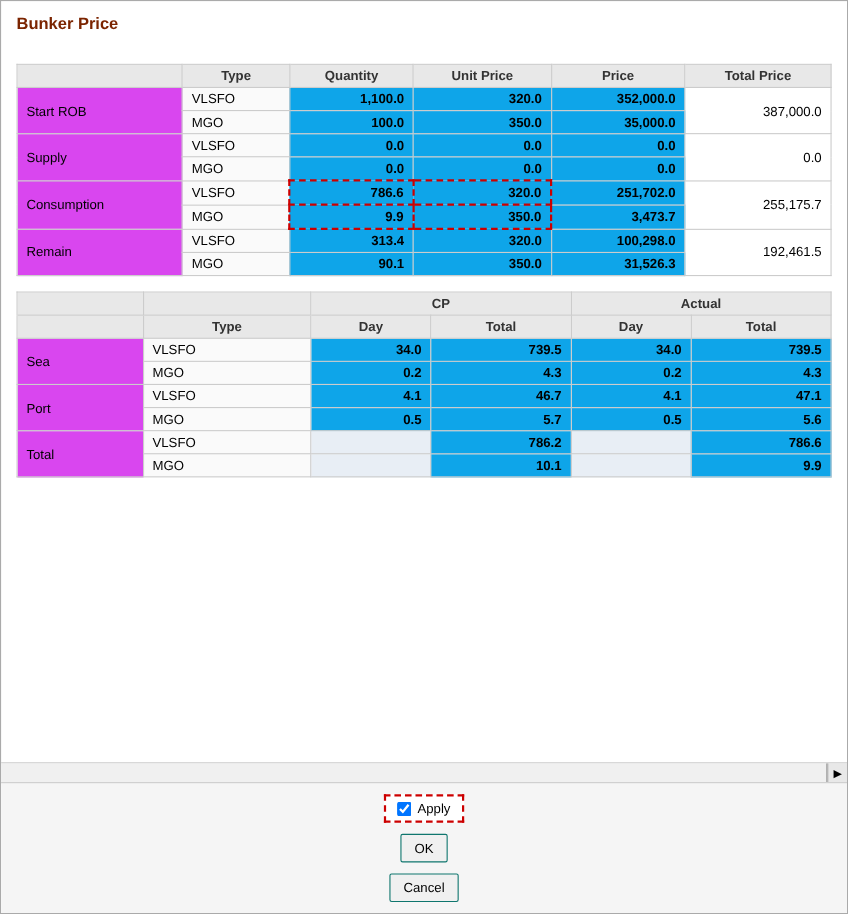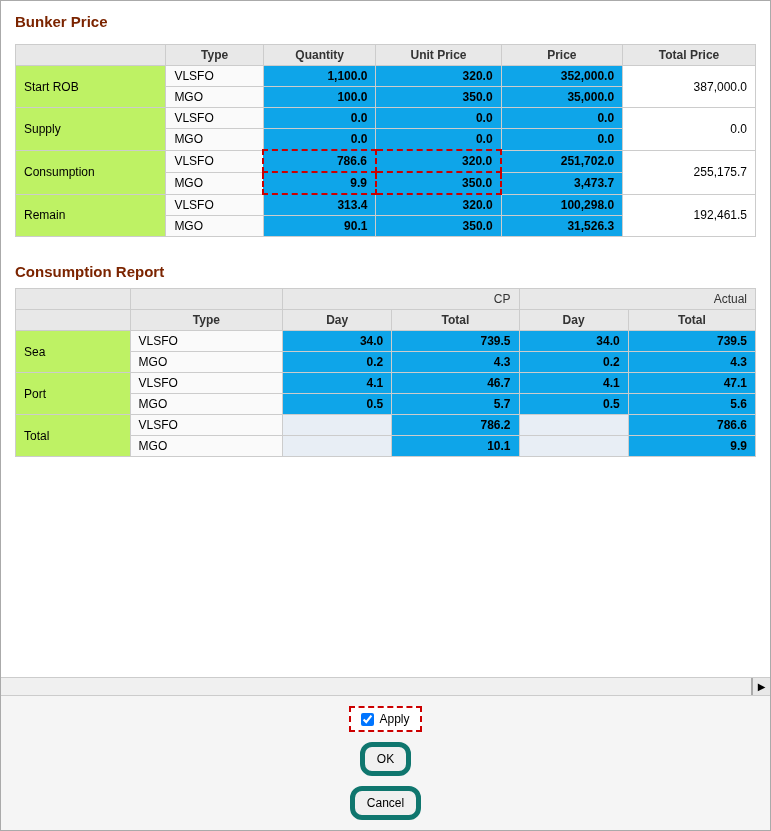--- a/index.html
+++ b/index.html
@@ -152,7 +152,7 @@
 <div class="window">
   <div class="content">
 
-    <div style="display:flex; justify-content:space-between; align-items:center; margin-bottom:6px;">
+    <div style="display:flex; justify-content:space-between; align-items:center; margin-bottom:20px;">
       <div class="section-title">Bunker Price</div>
     </div>
 

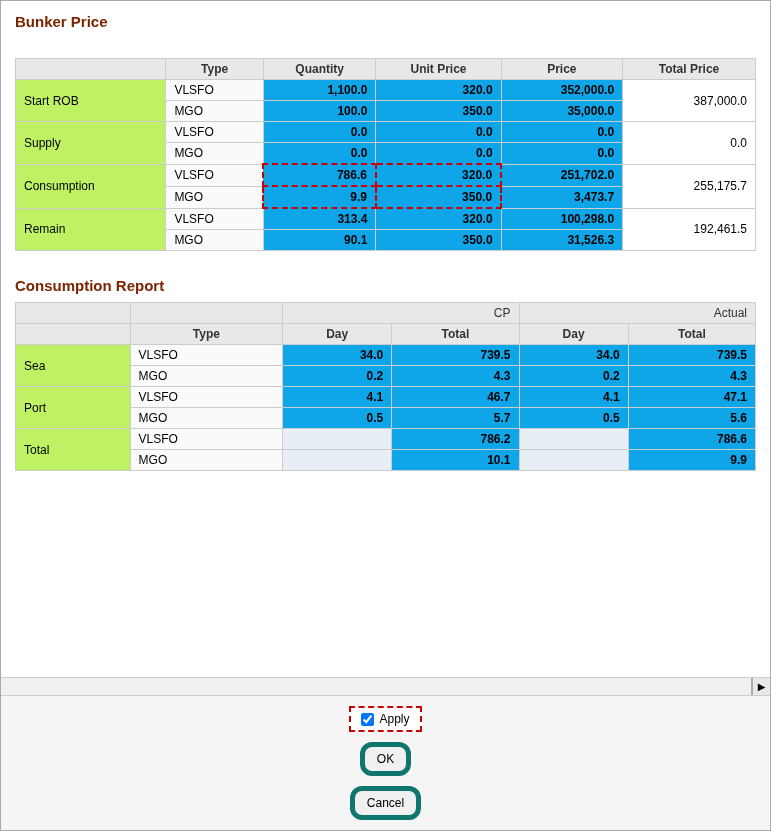--- a/index.html
+++ b/index.html
@@ -51,7 +51,7 @@
     table {
       width: 100%;
       border-collapse: collapse;
-      margin-bottom: 26px;
+      margin-bottom: 14px;
     }
     th, td {
       border: 1px solid #ccc;

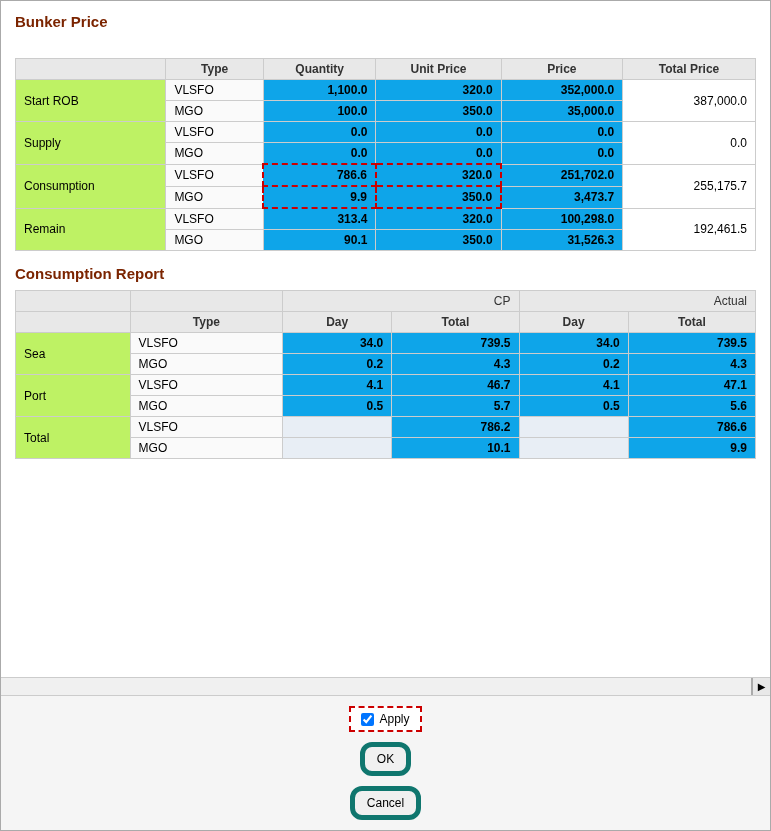--- a/index.html
+++ b/index.html
@@ -81,7 +81,7 @@
     }
     td.merged-label {
       text-align: left;
-      background: #bef264;
+      background: #d946ef;
       vertical-align: middle;
     }
     .cp-header {

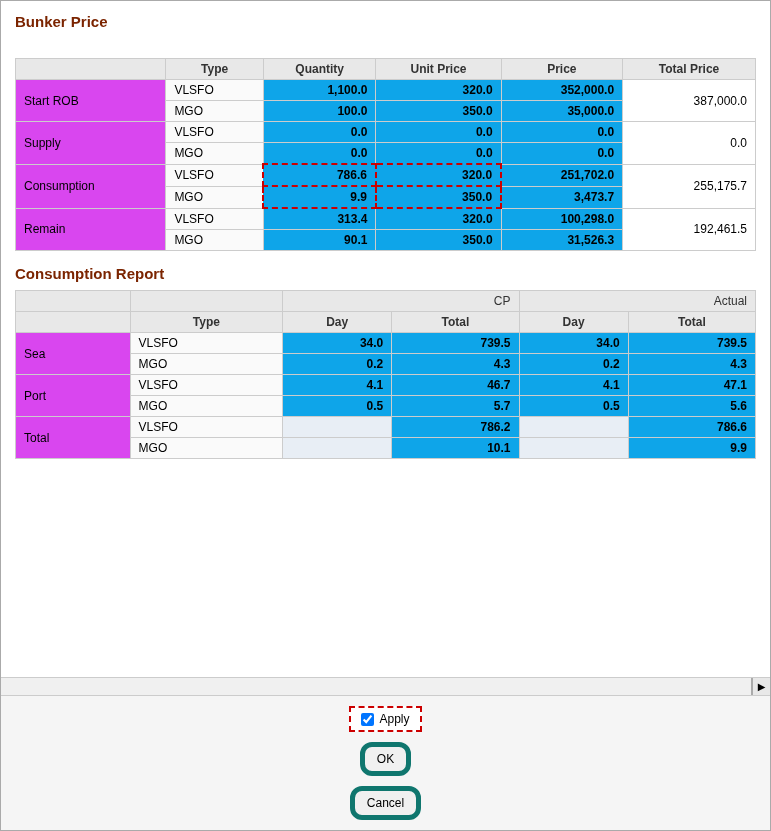--- a/index.html
+++ b/index.html
@@ -231,7 +231,6 @@
       </tbody>
     </table>
 
-    <div class="section-title">Consumption Report</div>
 
     <table>
       <thead>

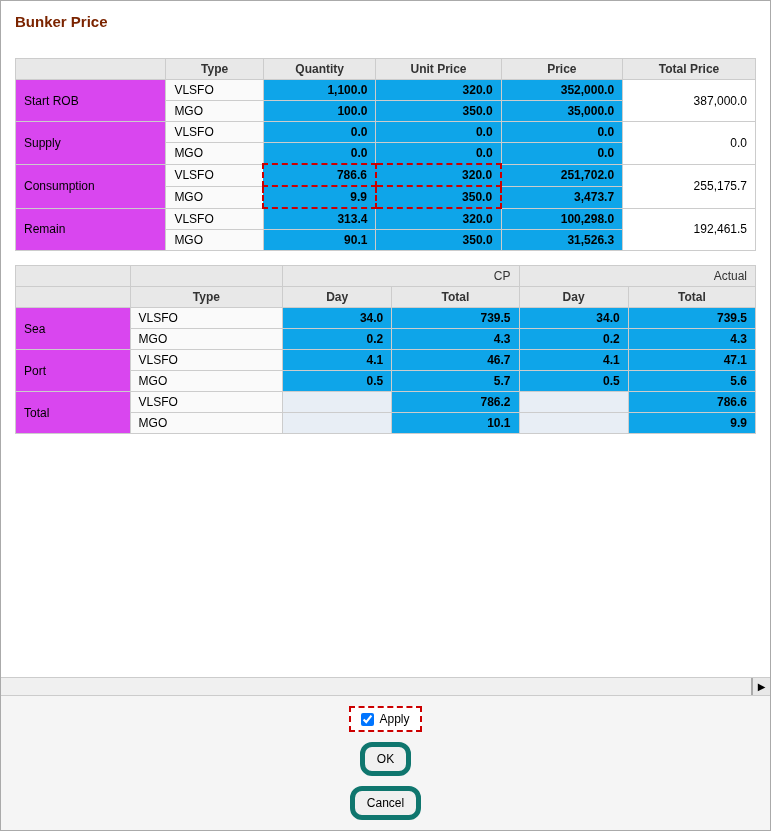--- a/index.html
+++ b/index.html
@@ -85,9 +85,9 @@
       vertical-align: middle;
     }
     .cp-header {
-      text-align: right;
+      text-align: center;
       background: #e8e8e8;
-      font-weight: normal;
+      font-weight: bold;
     }
     td.light-blue {
       background: #e8eef5;

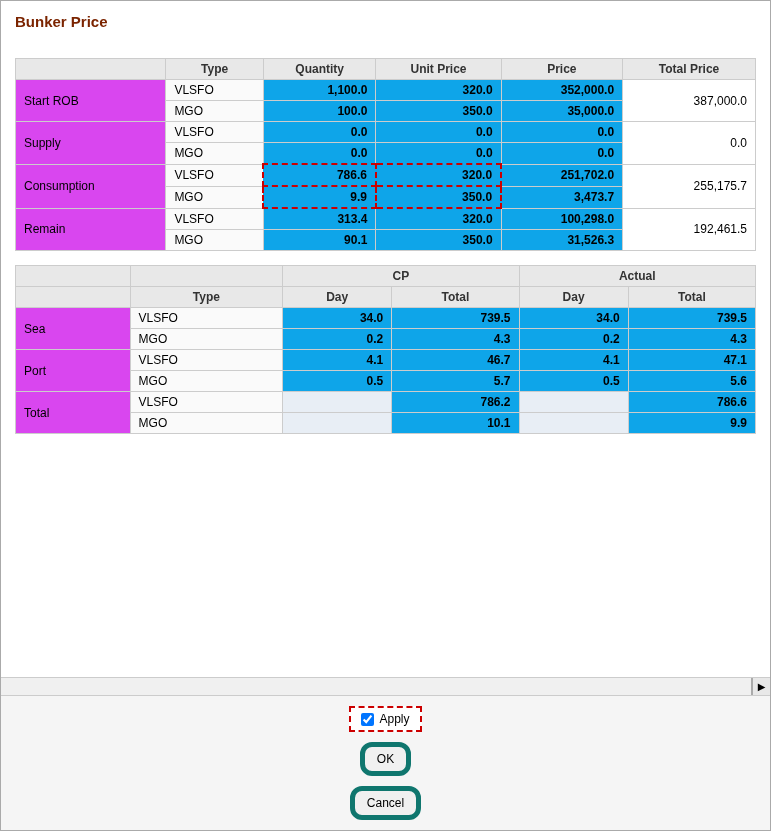--- a/index.html
+++ b/index.html
@@ -113,11 +113,11 @@
     }
     .btn {
       padding: 5px 12px;
-      border: 5px solid #0f766e;
+      border: 1px solid #0f766e;
       background: #f0f0f0;
       cursor: pointer;
       font-size: 12px;
-      border-radius: 12px;
+      border-radius: 2px;
     }
     .scrollbar-area {
       border-top: 1px solid #ccc;

